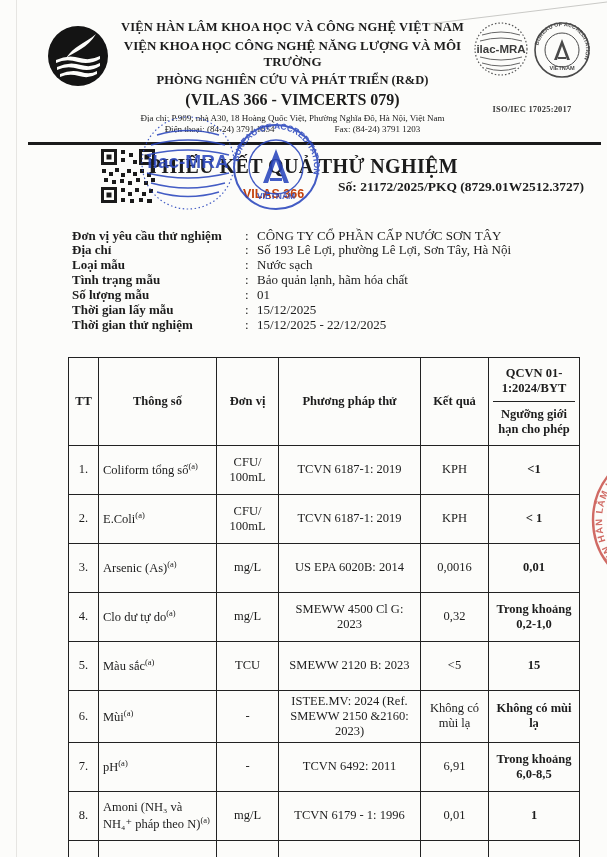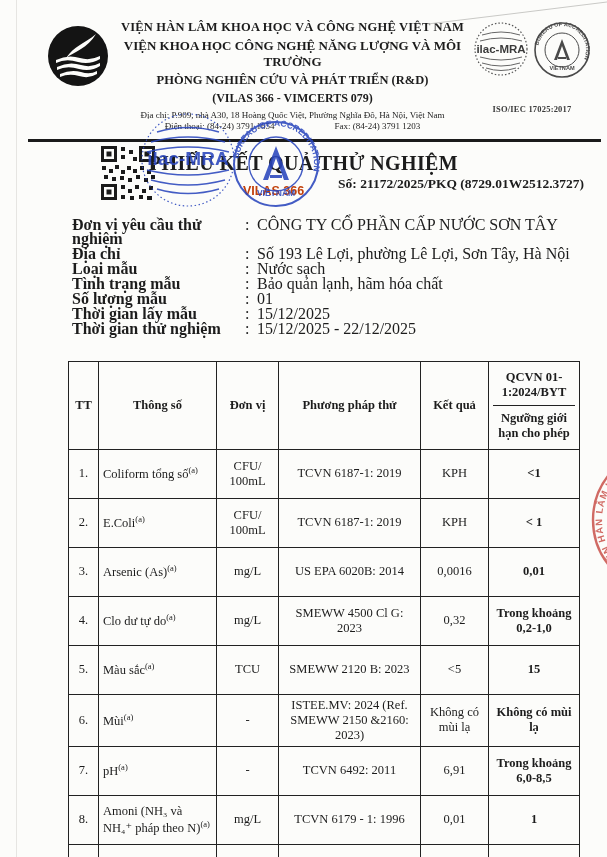--- a/index.html
+++ b/index.html
@@ -18,7 +18,7 @@
   .org1{font-weight:bold;font-size:12.5px;letter-spacing:.2px;}
   .org2{font-weight:bold;font-size:13px;margin-top:3px;}
   .org3{font-weight:bold;font-size:12.5px;margin-top:3px;}
-  .org4{font-weight:bold;font-size:12px;margin-top:3px;}
+  .org4{font-weight:bold;font-size:16px;margin-top:3px;}
   .addr{font-size:9px;margin-top:4px;color:#222;}
   .phonefax{font-size:9px;color:#222;display:flex;justify-content:center;gap:60px;margin-top:1px;}
   .hdr-right{flex:0 0 auto;width:122px;text-align:center;margin-top:4px;}

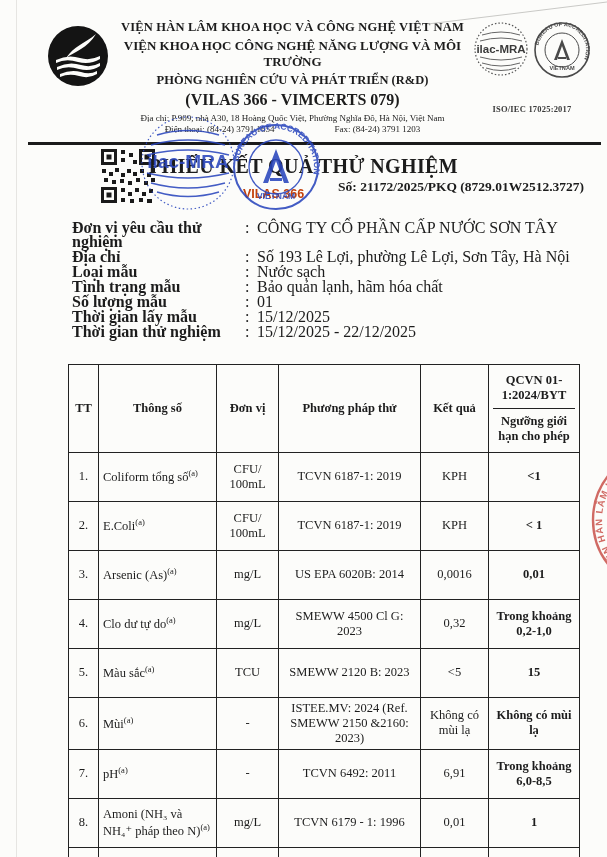--- a/index.html
+++ b/index.html
@@ -33,7 +33,7 @@
   .doc-number{position:absolute;left:338px;top:34px;font-weight:bold;font-size:13.5px;}
   .blue-stamp{position:absolute;left:133px;top:-40px;opacity:.88;pointer-events:none;}
   
-  .info{margin:4px 0 0 72px;font-size:16px;}
+  .info{margin:12px 0 0 72px;font-size:13px;}
   .info-line{display:flex;line-height:14.9px;}
   .info-label{font-weight:bold;width:173px;flex:0 0 auto;}
   .info-colon{width:12px;flex:0 0 auto;}

